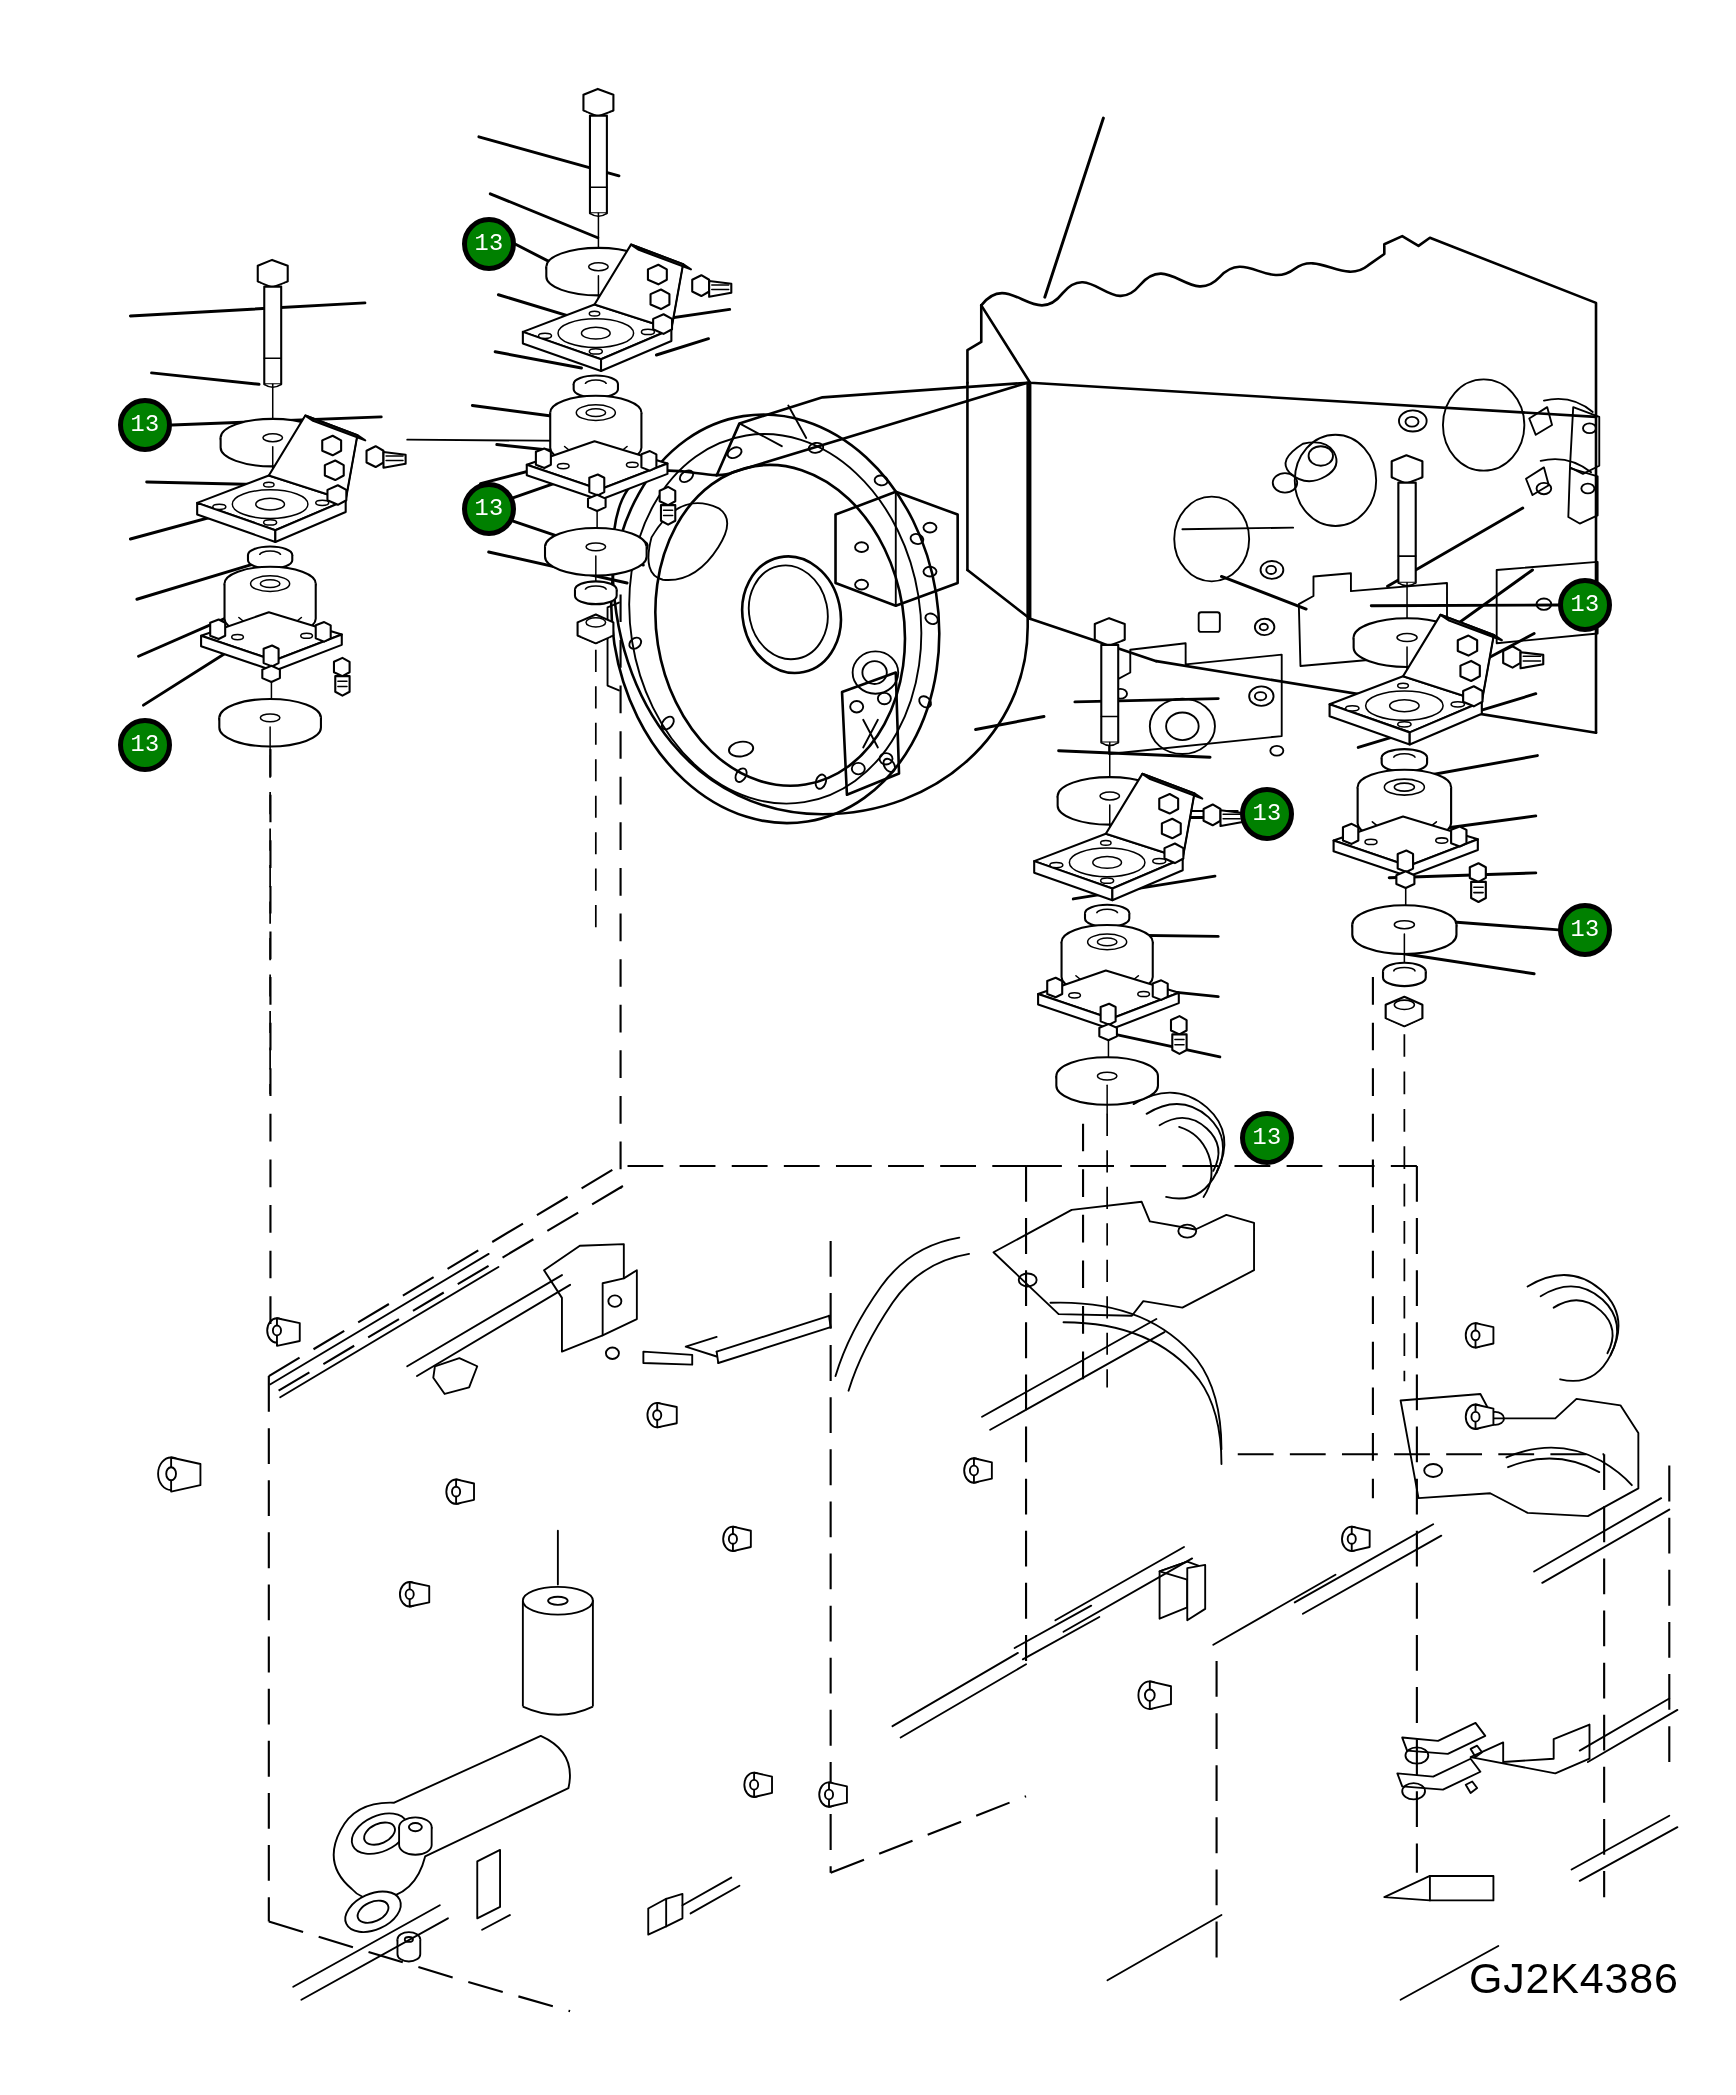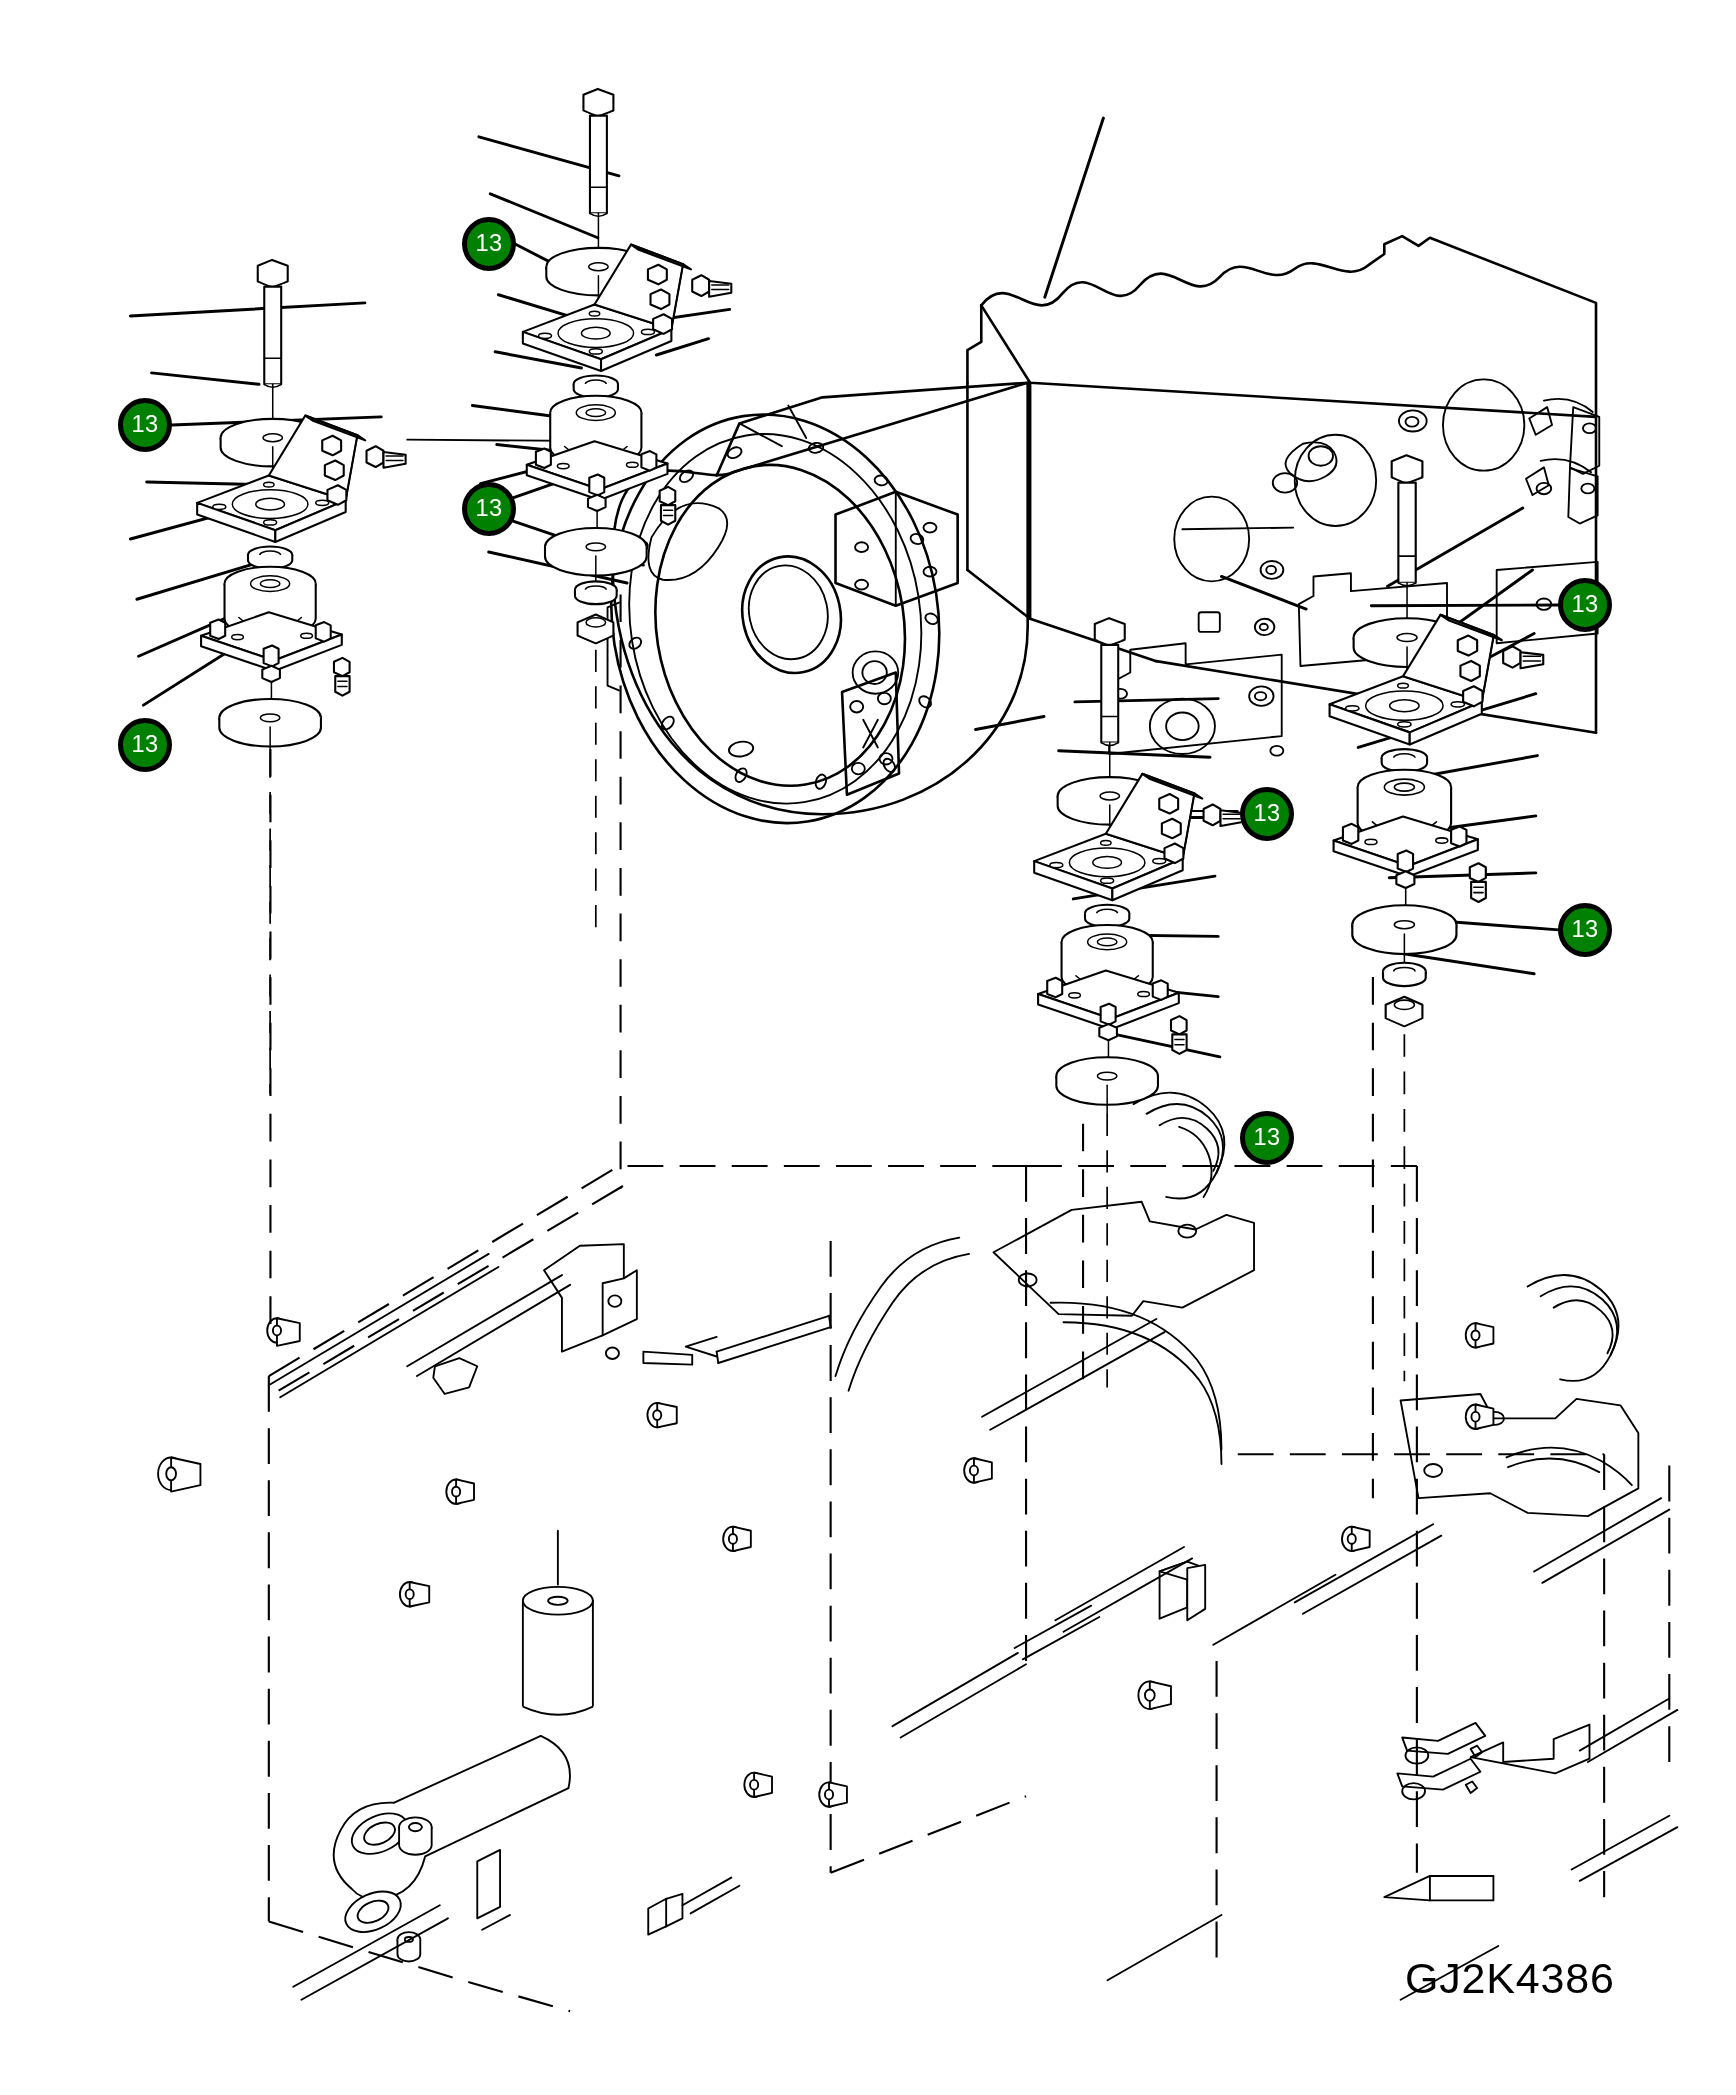--- a/index.html
+++ b/index.html
@@ -9,7 +9,7 @@
   #art{position:absolute;left:0;top:0;width:1737px;height:2095px;}
   .badge{position:absolute;border-radius:50%;background:#008000;border:5.7px solid #000000;
          display:flex;align-items:center;justify-content:center;color:#ffffff;
-         font-family:Liberation Sans, sans-serif;font-size:23.6px;
+         font-family:Liberation Mono, monospace;font-size:23.6px;
          line-height:1;box-sizing:border-box;letter-spacing:0.4px;}
   #diagram-id{position:absolute;font-family:"Liberation Sans","DejaVu Sans",sans-serif;
               font-size:43px;color:#000000;letter-spacing:0.8px;white-space:nowrap;}

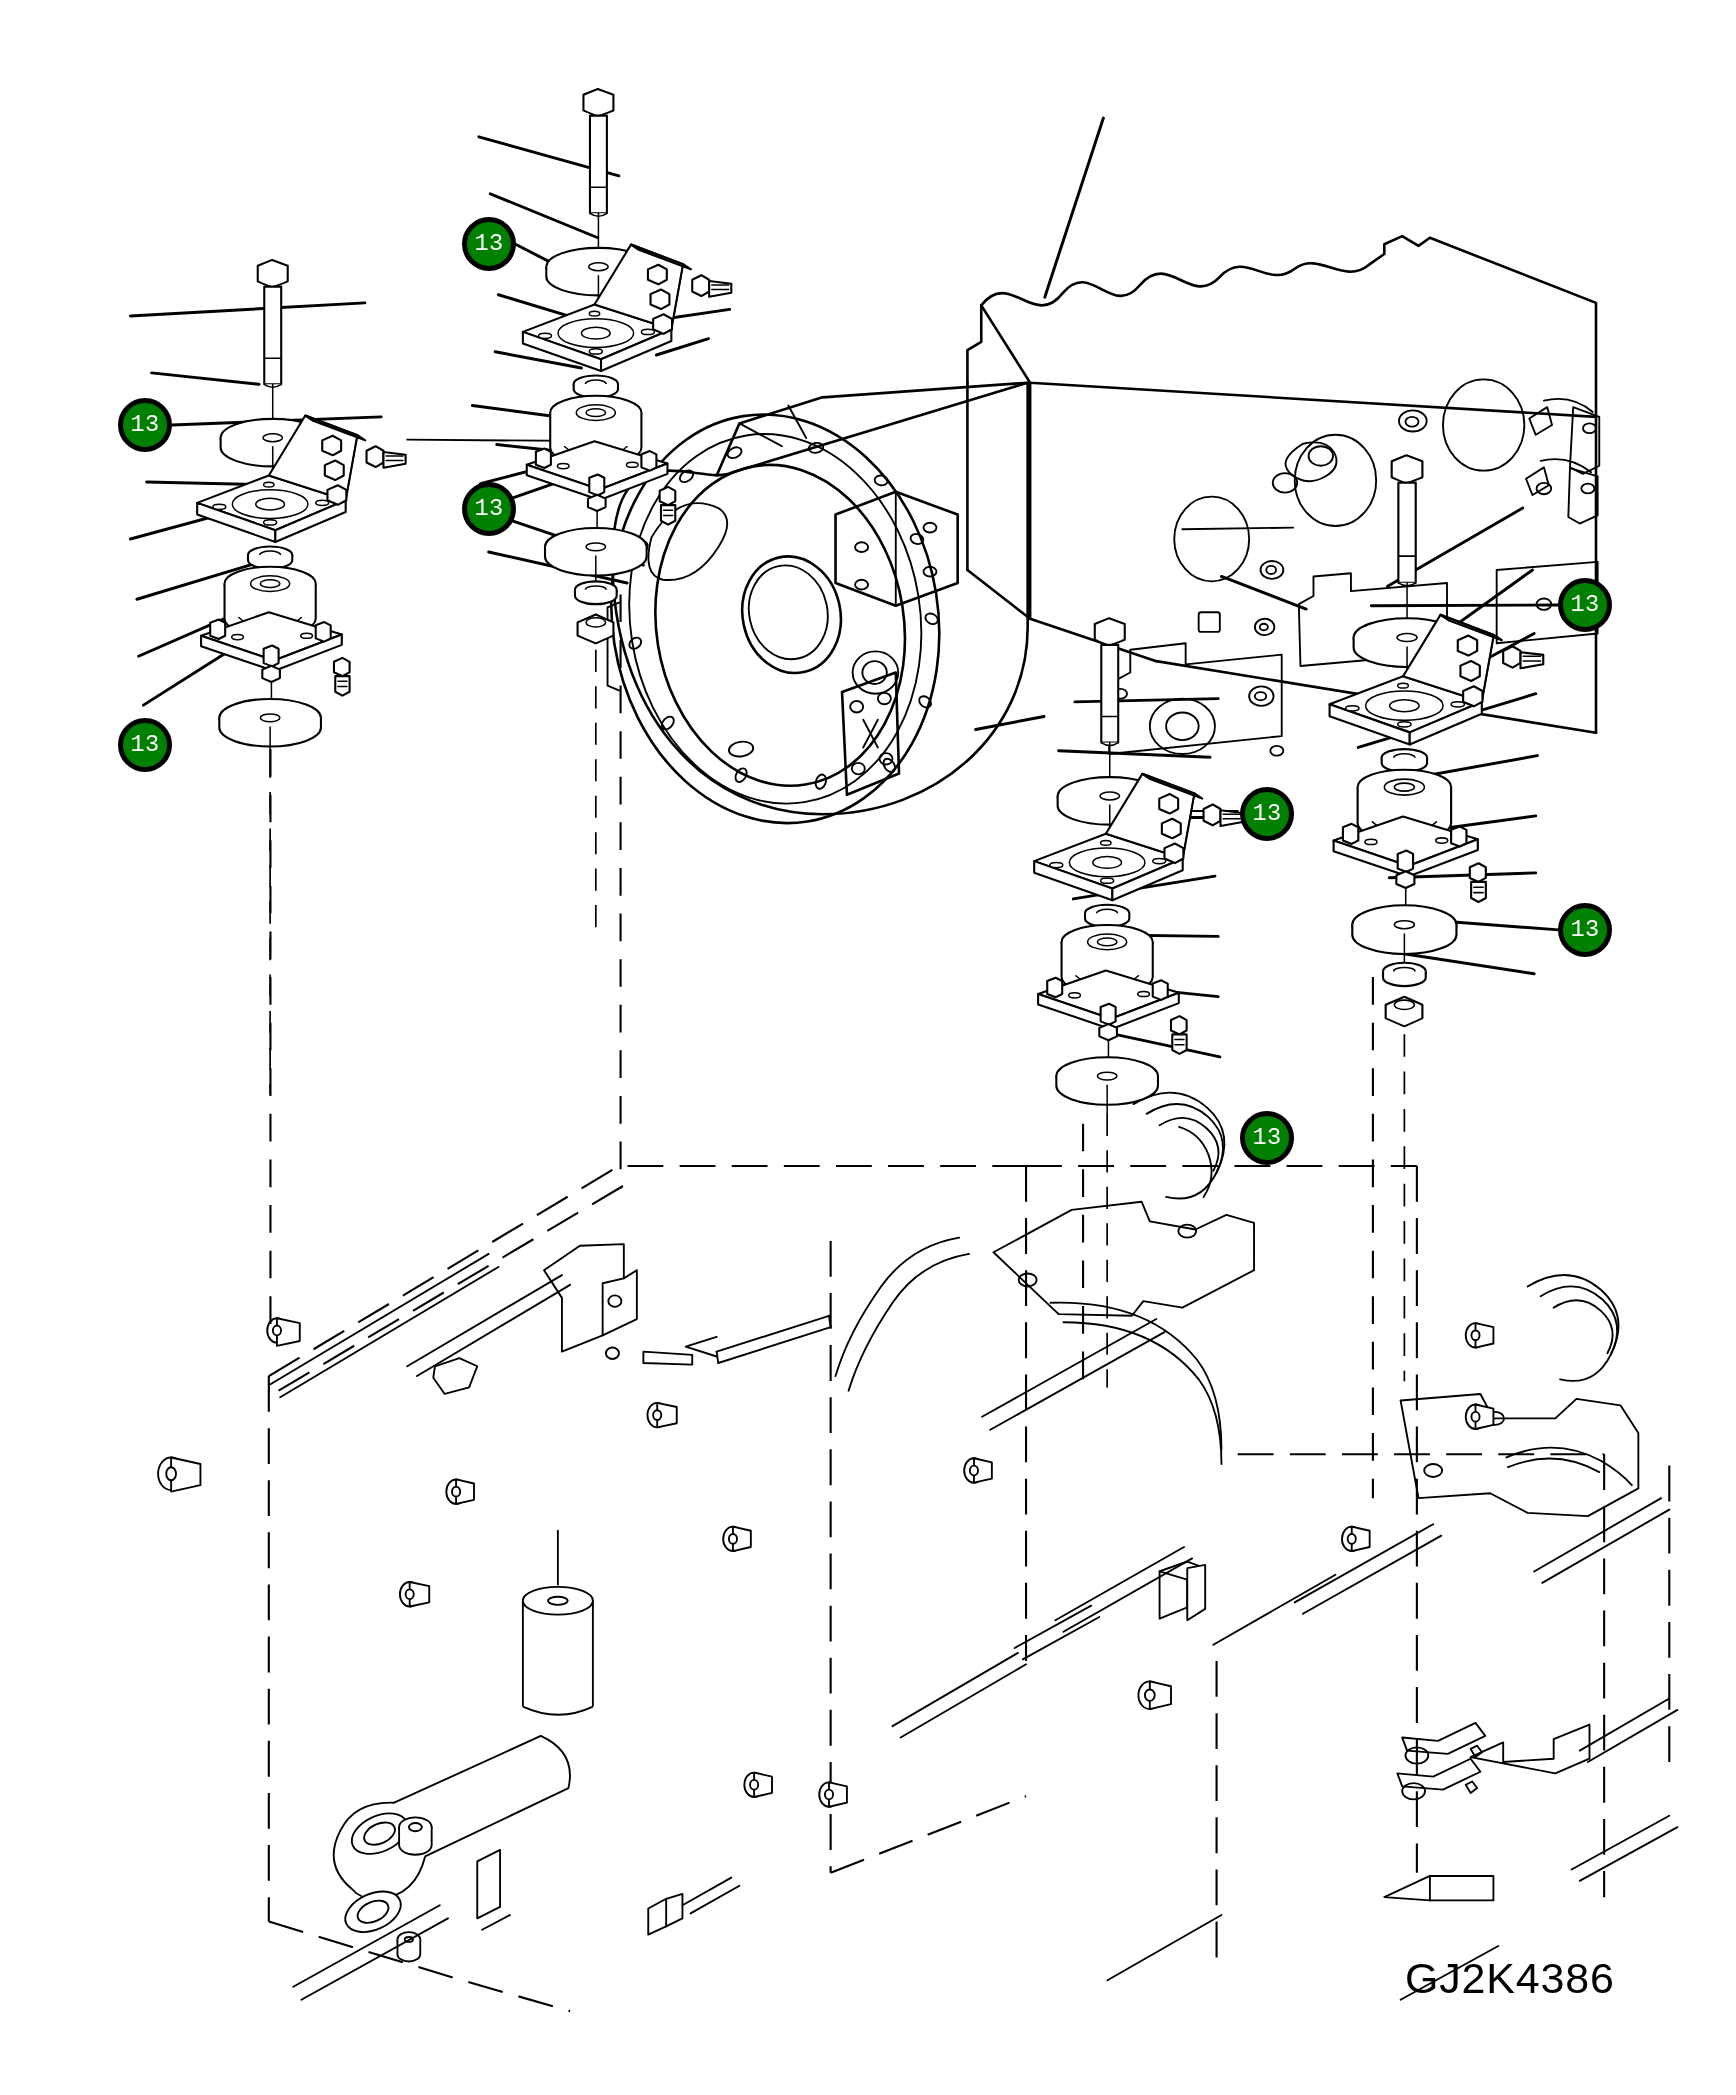--- a/index.html
+++ b/index.html
@@ -569,7 +569,7 @@
 
   <div class="badge" style="left:1240px;top:1111px;width:54px;height:54px;">13</div>
 
-  <div id="diagram-id" style="left:1405px;top:1954px;">GJ2K4386</div>
+  <div id="diagram-id" style="left:1469px;top:1954px;">GJ2K4386</div>
 
 </div>
 

